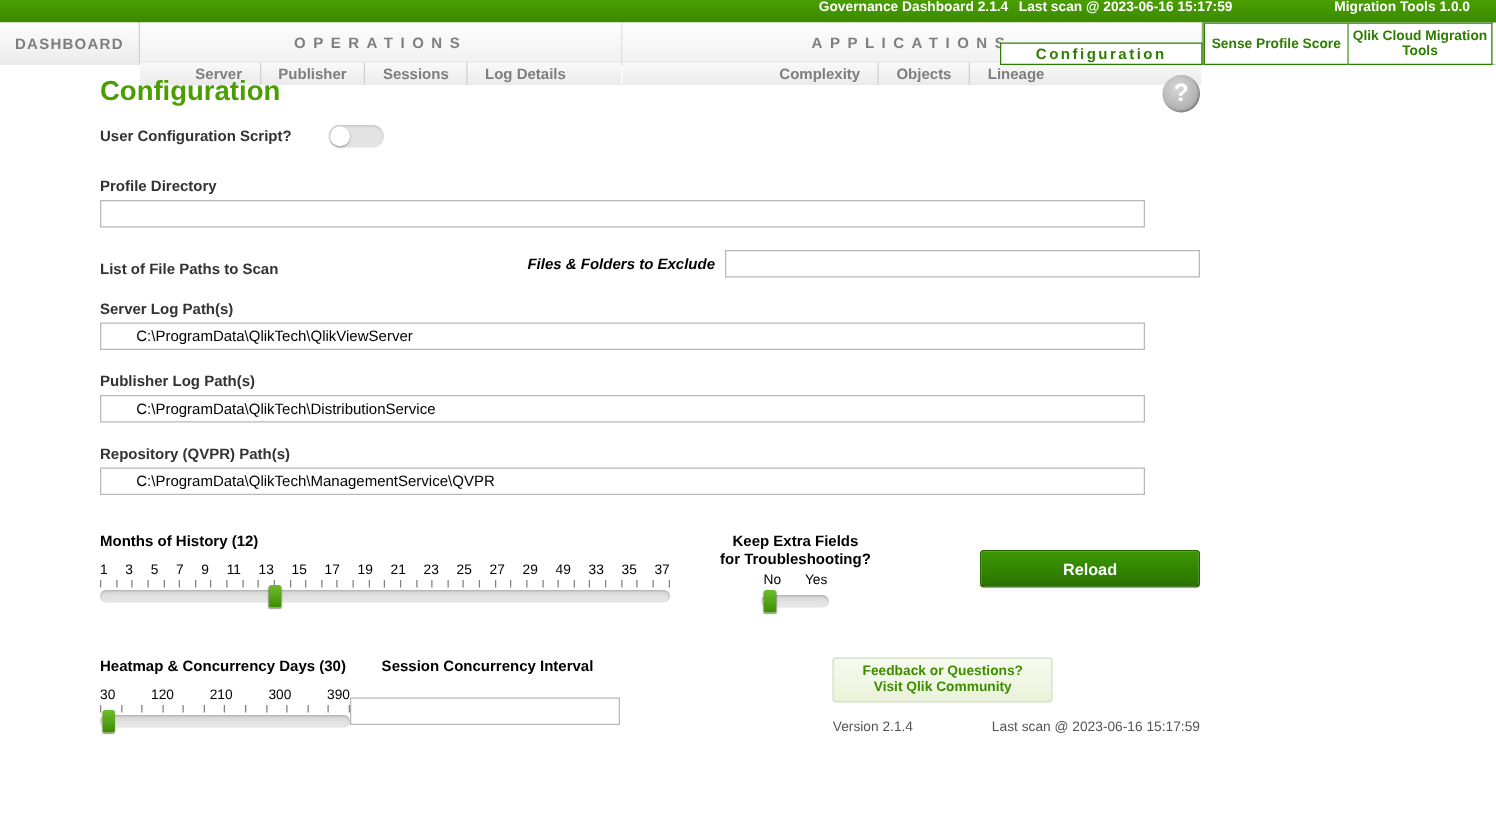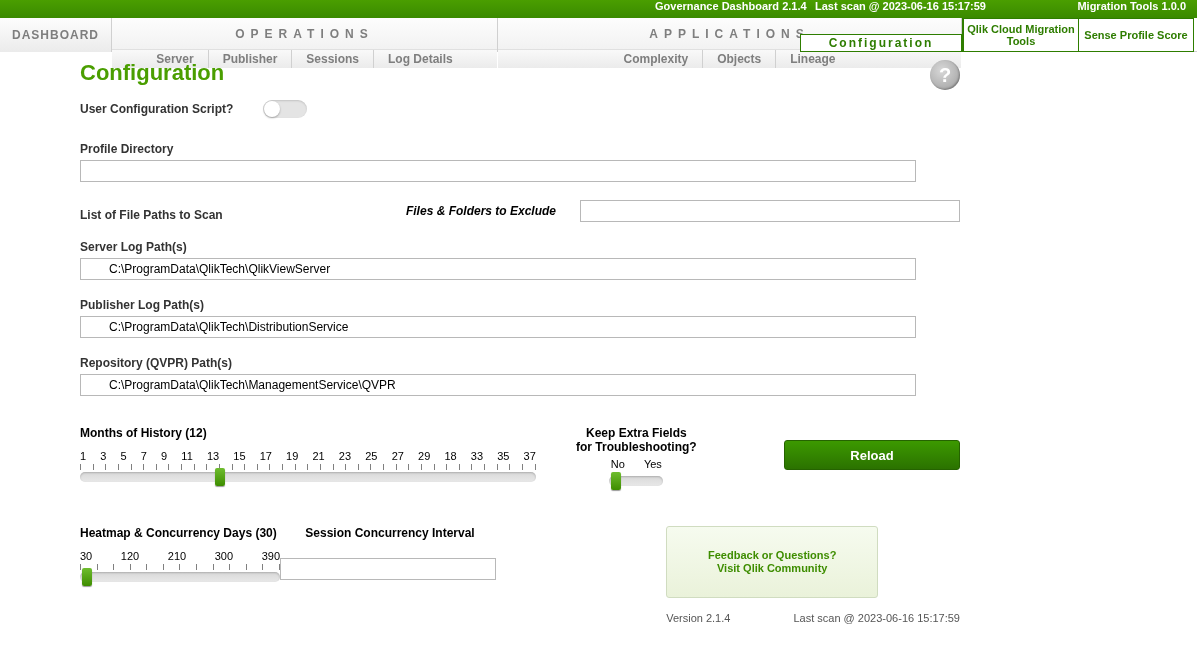--- a/index.html
+++ b/index.html
@@ -9,7 +9,7 @@
   .top-bar { background: linear-gradient(#4a9e00, #3a8a00); height: 18px; position: relative; color: #fff; font-size: 11px; font-weight: bold; }
   .top-bar .tb-center { position: absolute; left: 655px; top: 0; }
   .top-bar .tb-lastscan { position: absolute; left: 815px; top: 0; }
-  .top-bar .tb-right { position: absolute; right: 11px; top: 0; }
+  .top-bar .tb-right { position: absolute; right: 21px; top: 0; }
 
   
   .nav-area { position: relative; height: 34px; border-bottom: 1px solid #d0d0d0; }

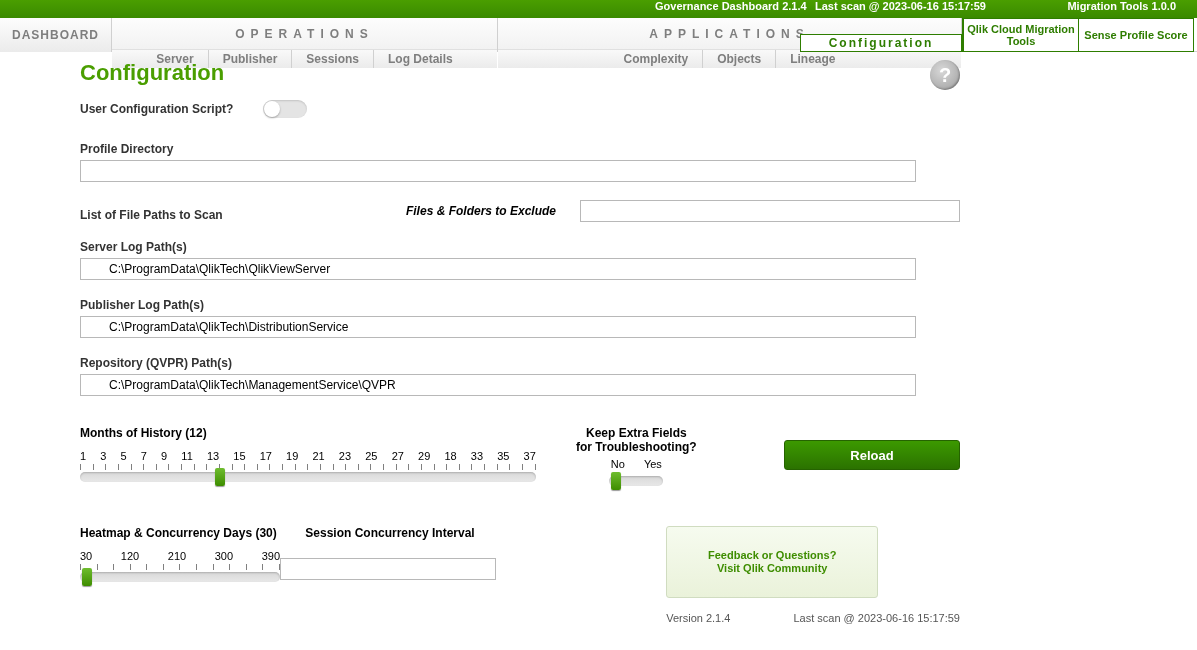--- a/index.html
+++ b/index.html
@@ -108,8 +108,8 @@
   <div class="nav-right-config">Configuration</div>
 
   <div class="nav-right-group">
+    <div class="migration-box">Sense Profile Score</div>
     <div class="migration-box">Qlik Cloud Migration Tools</div>
-    <div class="migration-box">Sense Profile Score</div>
   </div>
 </div>
 

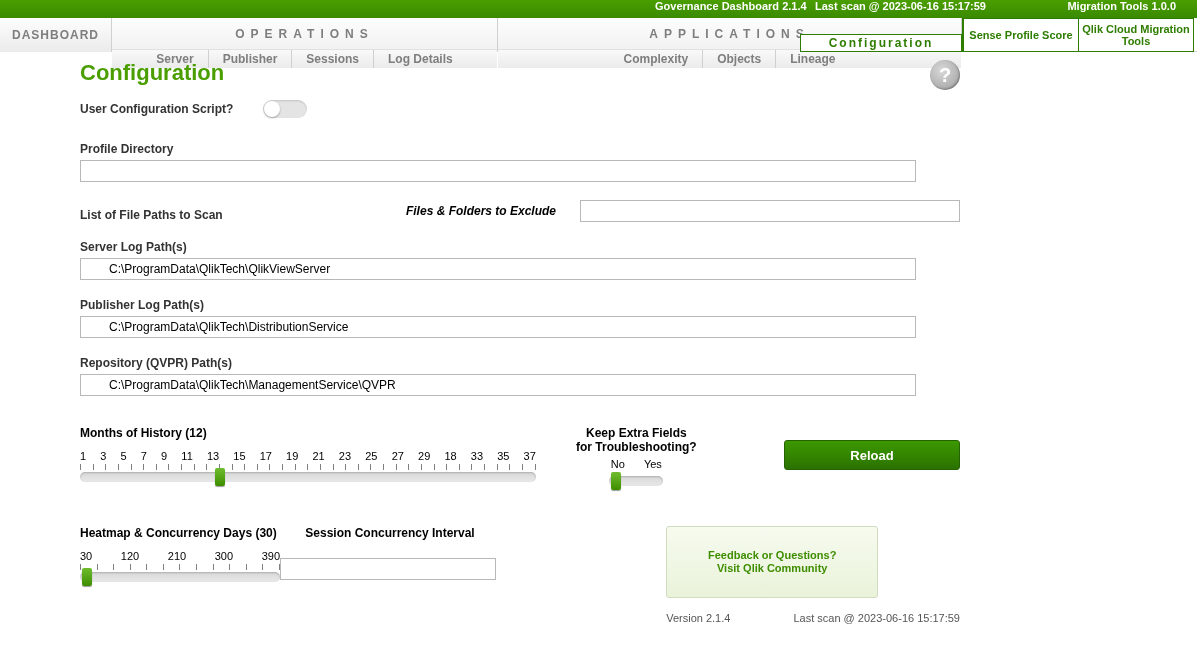--- a/index.html
+++ b/index.html
@@ -43,7 +43,7 @@
   .field-row { margin-bottom: 18px; }
   .field-row .label-line { display: flex; justify-content: space-between; align-items: flex-end; margin-bottom: 4px; }
   .field-row label { font-weight: bold; font-size: 12px; color: #333; }
-  .field-row .exclude-label { font-style: italic; font-weight: bold; font-size: 12px; margin-right: 24px; }
+  .field-row .exclude-label { font-style: italic; font-weight: bold; font-size: 12px; margin-right: 8px; }
   .field-row input[type=text] { width: 836px; height: 22px; border: 1px solid #b8b8b8; font-size: 12px; padding: 0 28px; background: #fff; }
   .exclude-input { width: 380px !important; padding: 0 8px !important; }
 

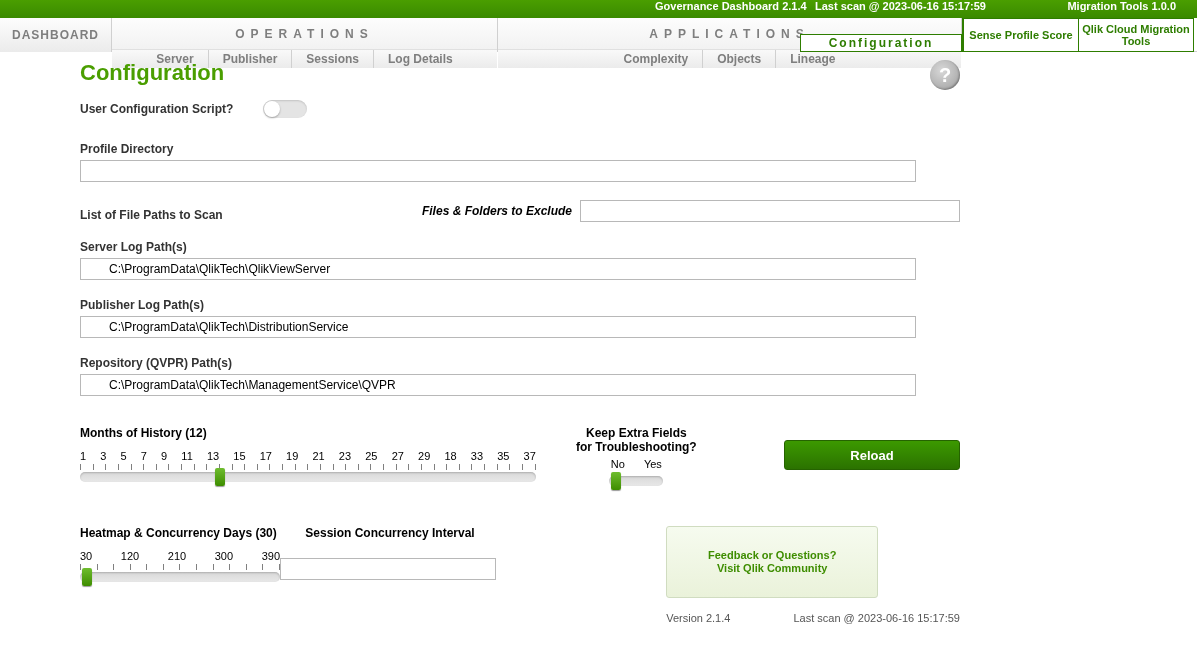--- a/index.html
+++ b/index.html
@@ -182,7 +182,7 @@
           <span>25</span>
           <span>27</span>
           <span>29</span>
-          <span>18</span>
+          <span>49</span>
           <span>33</span>
           <span>35</span>
           <span>37</span>

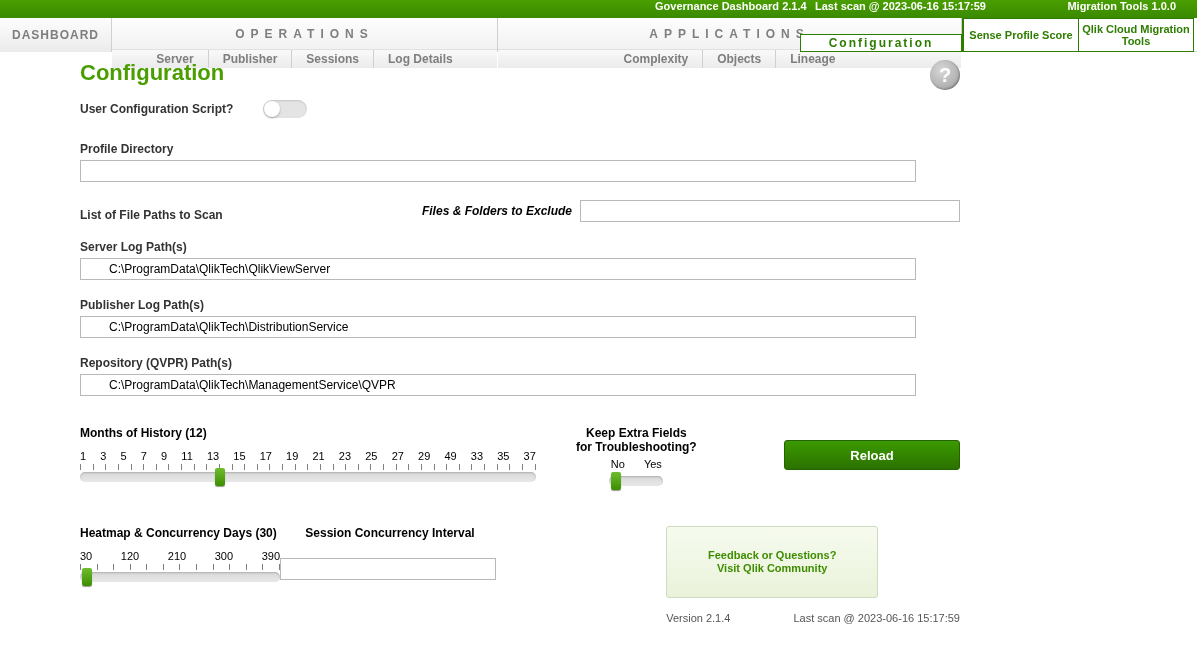--- a/index.html
+++ b/index.html
@@ -69,7 +69,7 @@
   .session-block .sc-title { font-weight: bold; font-size: 12px; text-align: center; margin-bottom: 18px; }
   .session-block input { width: 216px; height: 22px; border: 1px solid #b8b8b8; }
 
-  .feedback-btn { width: 212px; padding: 22px 0; background: linear-gradient(#f6fbef,#eaf2da); border: 1px solid #d0dcc0; color: #3e8d00; font-weight: bold; font-size: 11px; border-radius: 3px; cursor: pointer; text-align: center; line-height: 13px; }
+  .feedback-btn { width: 176px; padding: 4px 0; background: linear-gradient(#f6fbef,#eaf2da); border: 1px solid #d0dcc0; color: #3e8d00; font-weight: bold; font-size: 11px; border-radius: 3px; cursor: pointer; text-align: center; line-height: 13px; }
 
   .ver-line { font-size: 11px; color: #555; margin-top: 14px; }
 </style>

